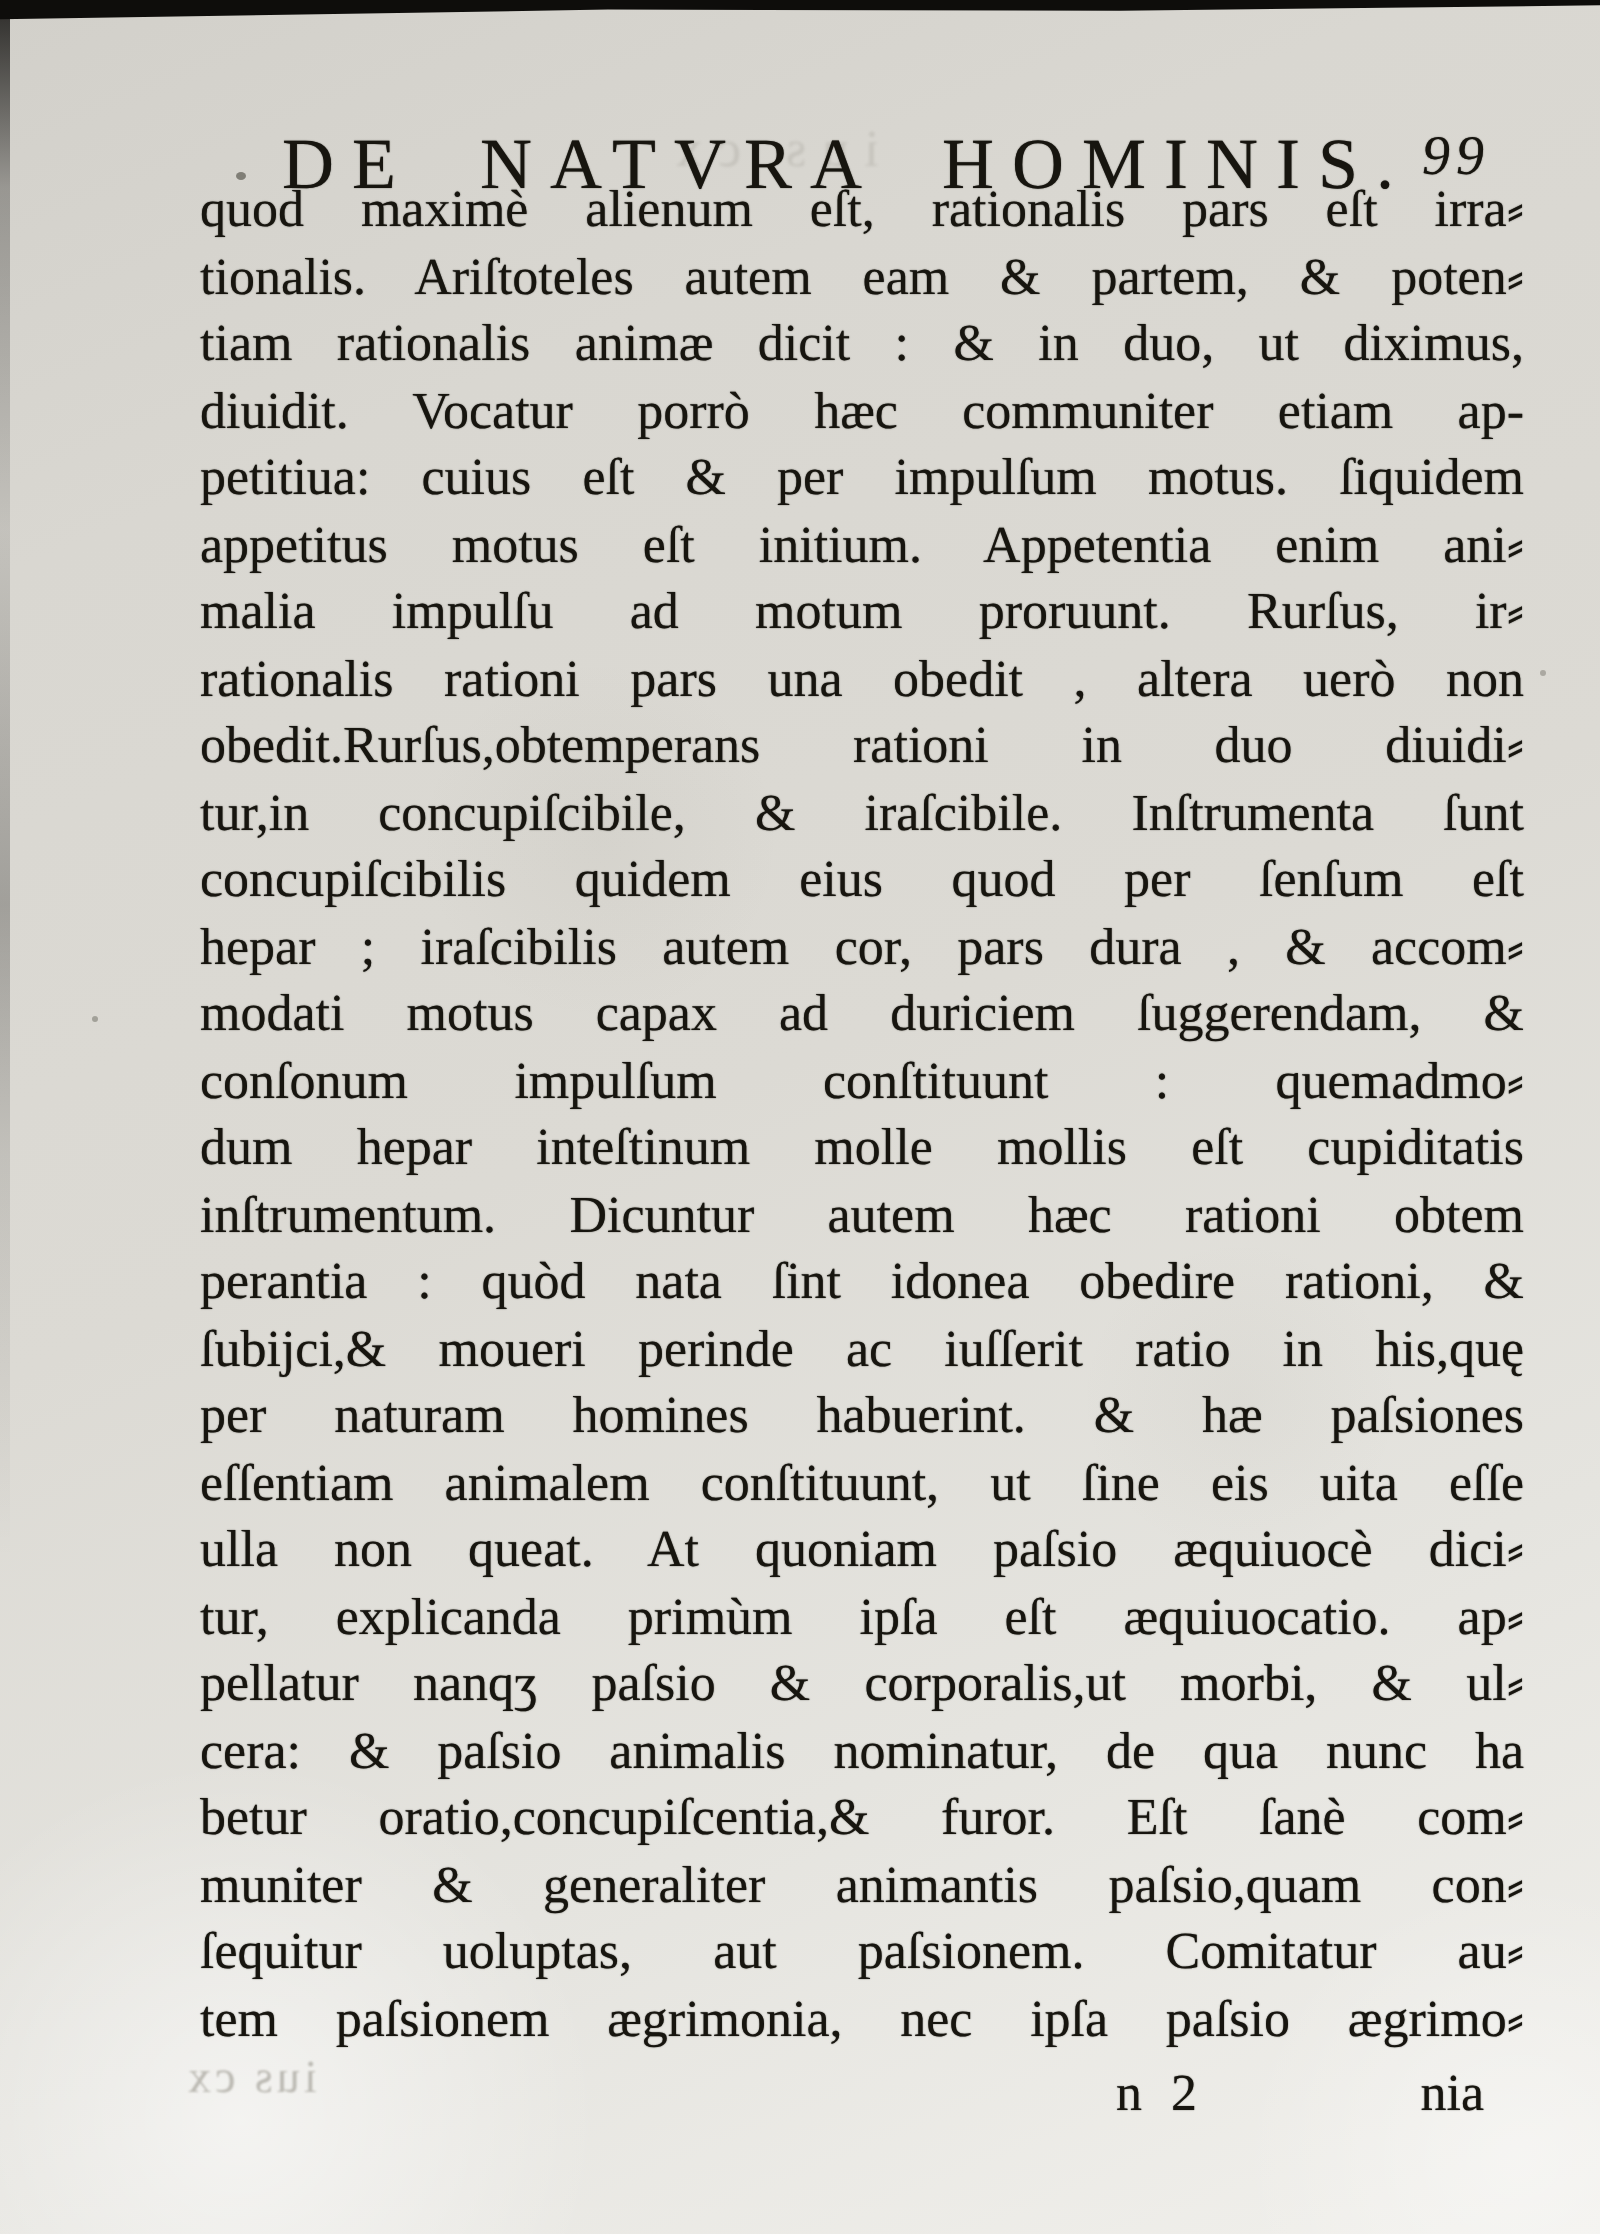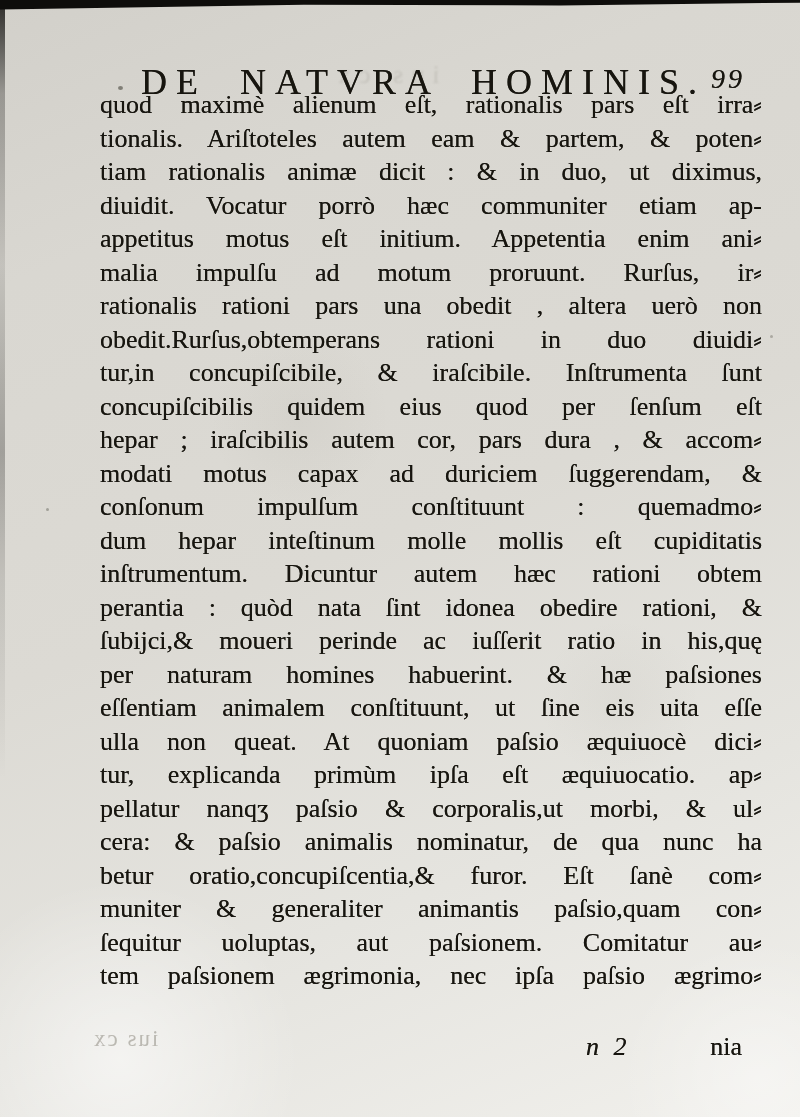--- a/index.html
+++ b/index.html
@@ -98,6 +98,7 @@
     <div class="line">tionalis. Ariſtoteles autem eam &amp; partem, &amp; poten⸗</div>
     <div class="line">tiam rationalis animæ dicit : &amp; in duo, ut diximus,</div>
     <div class="line">diuidit. Vocatur porrò hæc communiter etiam ap-</div>
+    <div class="line">petitiua: cuius eſt &amp; per impulſum motus. ſiquidem</div>
     <div class="line">appetitus motus eſt initium. Appetentia enim ani⸗</div>
     <div class="line">malia impulſu ad motum proruunt. Rurſus, ir⸗</div>
     <div class="line">rationalis rationi pars una obedit , altera uerò non</div>

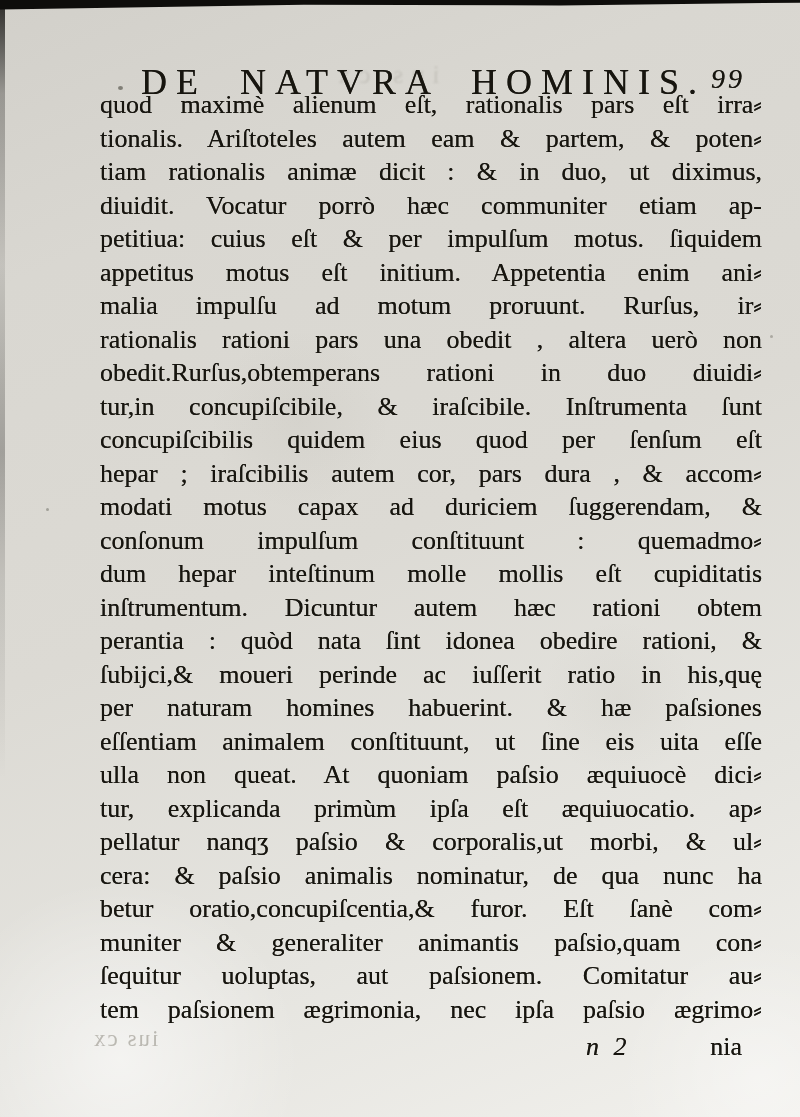--- a/index.html
+++ b/index.html
@@ -59,7 +59,7 @@
     font-size:26px;line-height:33.5px;
     text-shadow:0 0 .6px rgba(23,21,15,.8);
   }
-  .signature-mark{position:absolute;left:500px;word-spacing:8px;font-style:italic;}
+  .signature-mark{position:absolute;left:472px;word-spacing:8px;}
   .catchword{position:absolute;right:6px;text-align:right;}
   .showthrough{
     position:absolute;top:1026px;left:92px;

